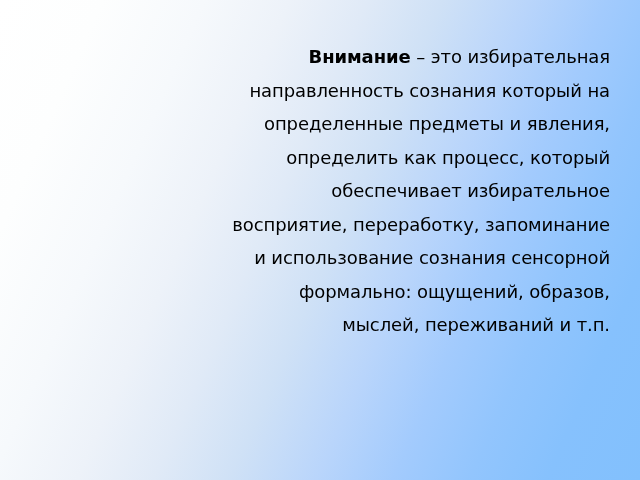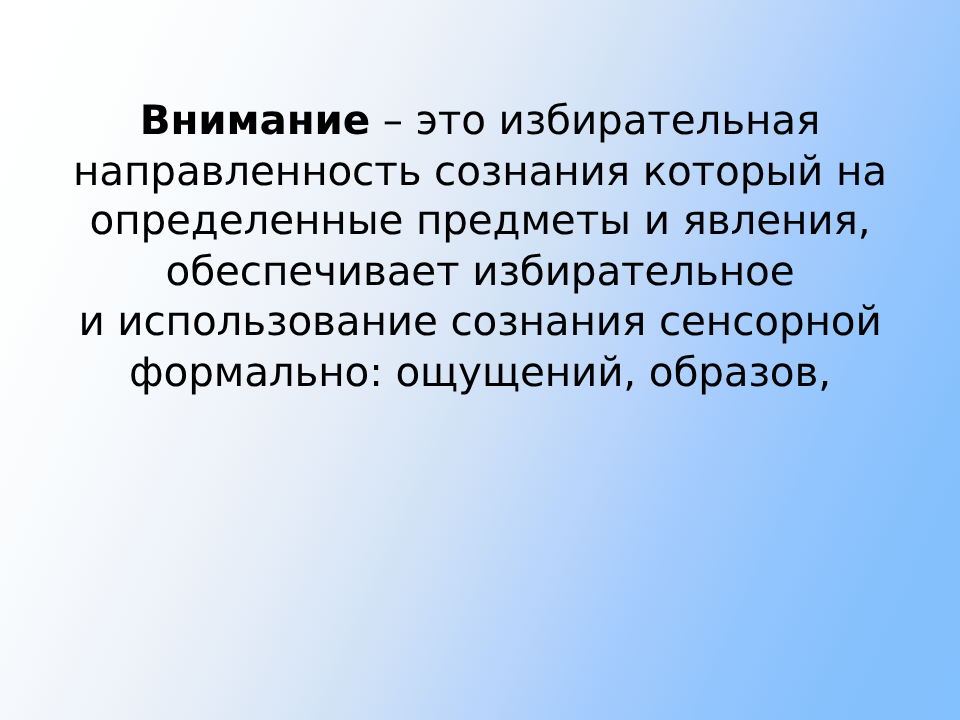--- a/index.html
+++ b/index.html
@@ -41,10 +41,10 @@
     position: absolute;
     left: 30px;
     right: 30px;
-    top: 64px;
-    text-align: center;
+    top: 40px;
+    text-align: right;
     color: #000000;
-    font-size: 27px;
+    font-size: 18px;
     line-height: 33.5px;
     letter-spacing: -0.1px;
   }

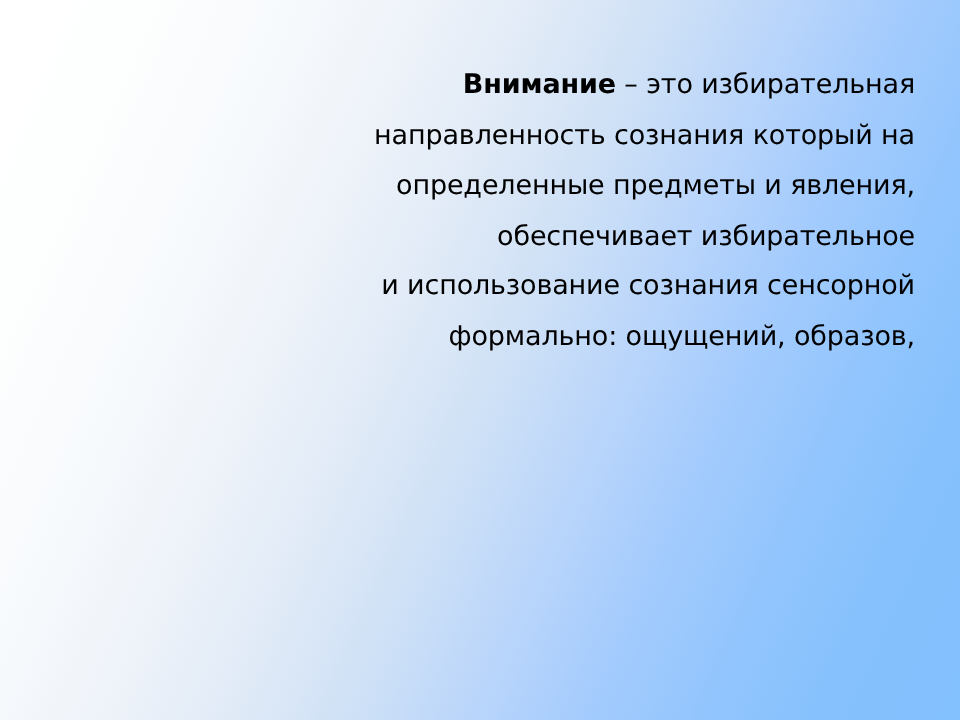--- a/index.html
+++ b/index.html
@@ -69,6 +69,7 @@
 
     <span class="line">направленность сознания который на</span>
     <span class="line">определенные предметы и явления,</span>
+    <span class="line">определить как процесс, который</span>
     <span class="line">обеспечивает избирательное</span>
     <span class="line">и использование сознания сенсорной</span>
     <span class="line">формально: ощущений, образов,</span>

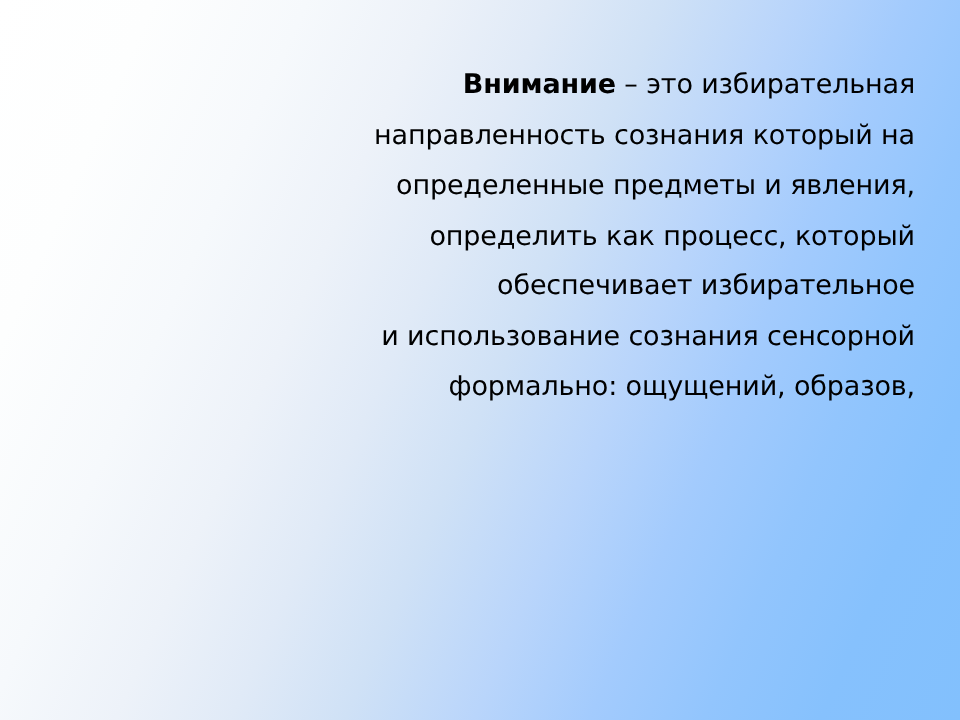--- a/index.html
+++ b/index.html
@@ -71,6 +71,7 @@
     <span class="line">определенные предметы и явления,</span>
     <span class="line">определить как процесс, который</span>
     <span class="line">обеспечивает избирательное</span>
+    <span class="line">восприятие, переработку, запоминание</span>
     <span class="line">и использование сознания сенсорной</span>
     <span class="line">формально: ощущений, образов,</span>
 

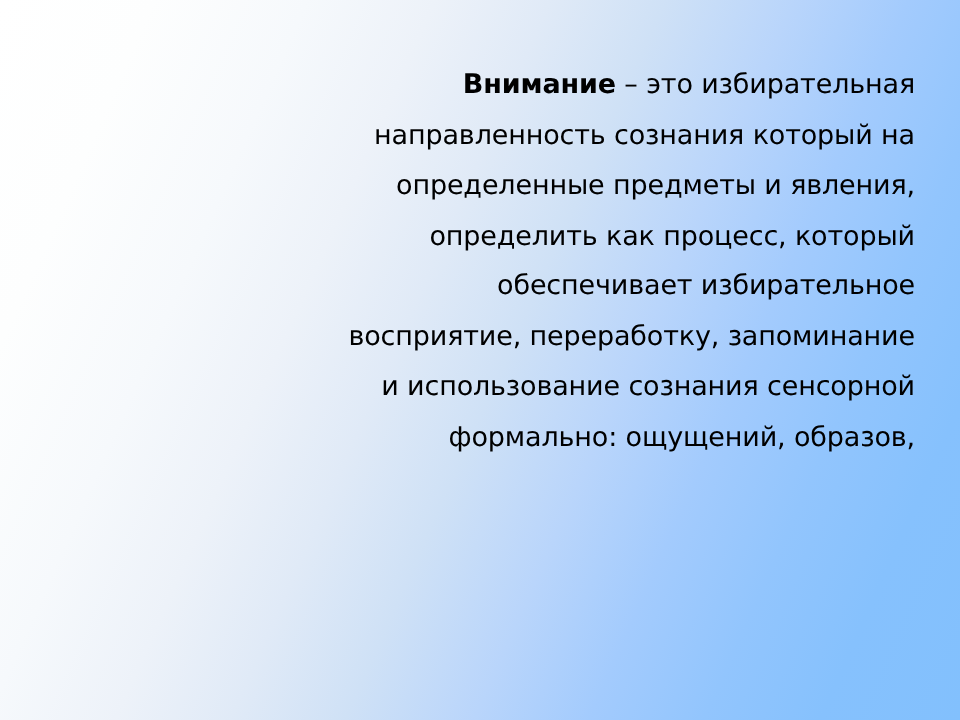--- a/index.html
+++ b/index.html
@@ -74,6 +74,7 @@
     <span class="line">восприятие, переработку, запоминание</span>
     <span class="line">и использование сознания сенсорной</span>
     <span class="line">формально: ощущений, образов,</span>
+    <span class="line">мыслей, переживаний и т.п.</span>
 
   </div>
 

